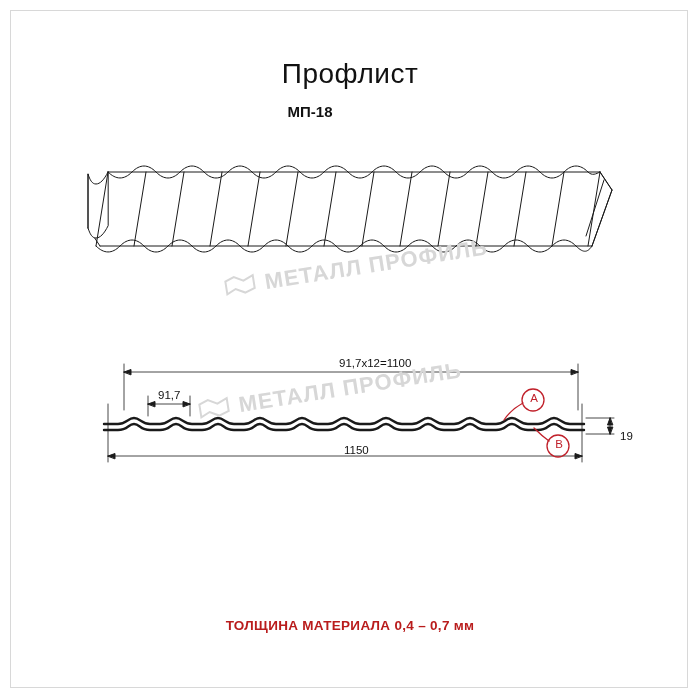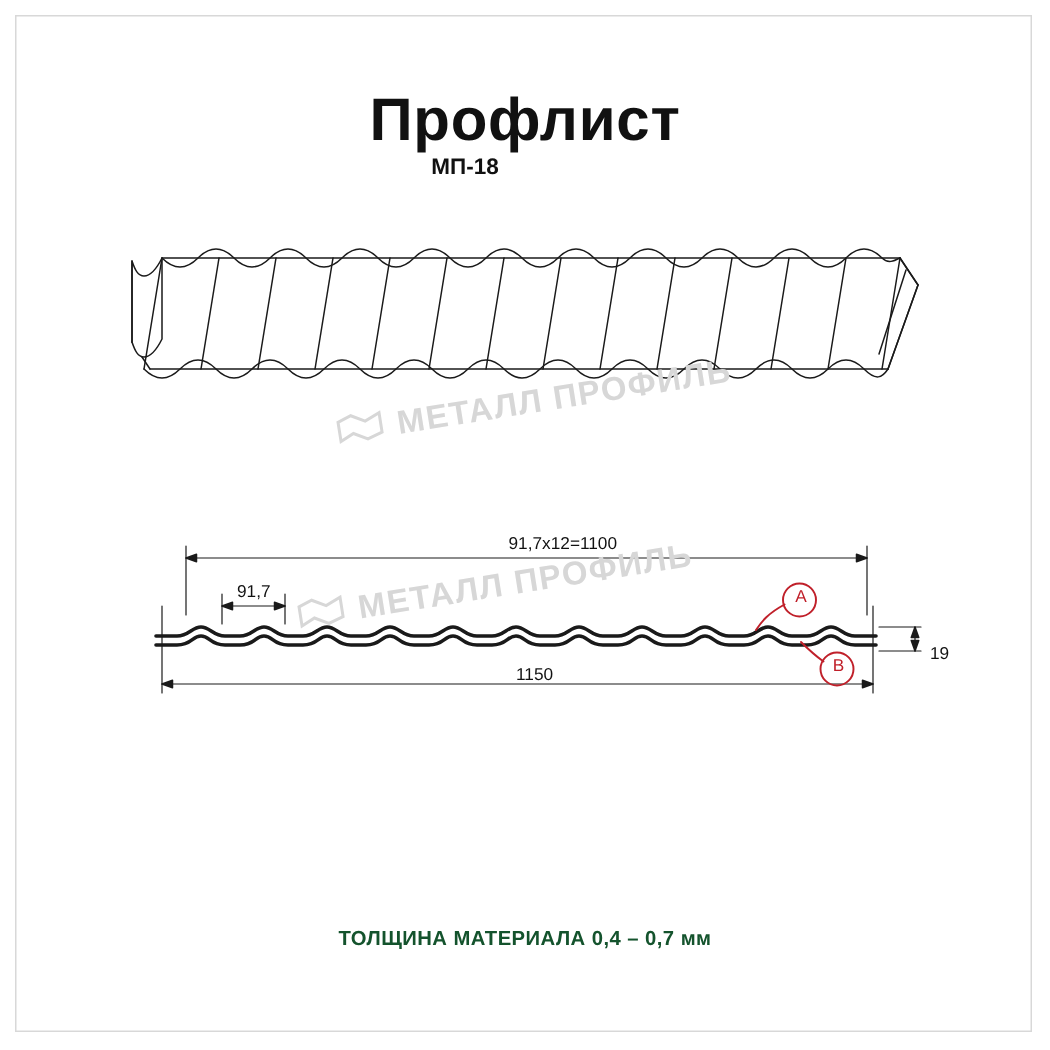--- a/index.html
+++ b/index.html
@@ -36,8 +36,8 @@
     left: 0;
     width: 700px;
     text-align: center;
-    font-size: 40px;
-    font-weight: bold;
+    font-size: 28px;
+    font-weight: normal;
     letter-spacing: 0.5px;
     color: #111;
   }

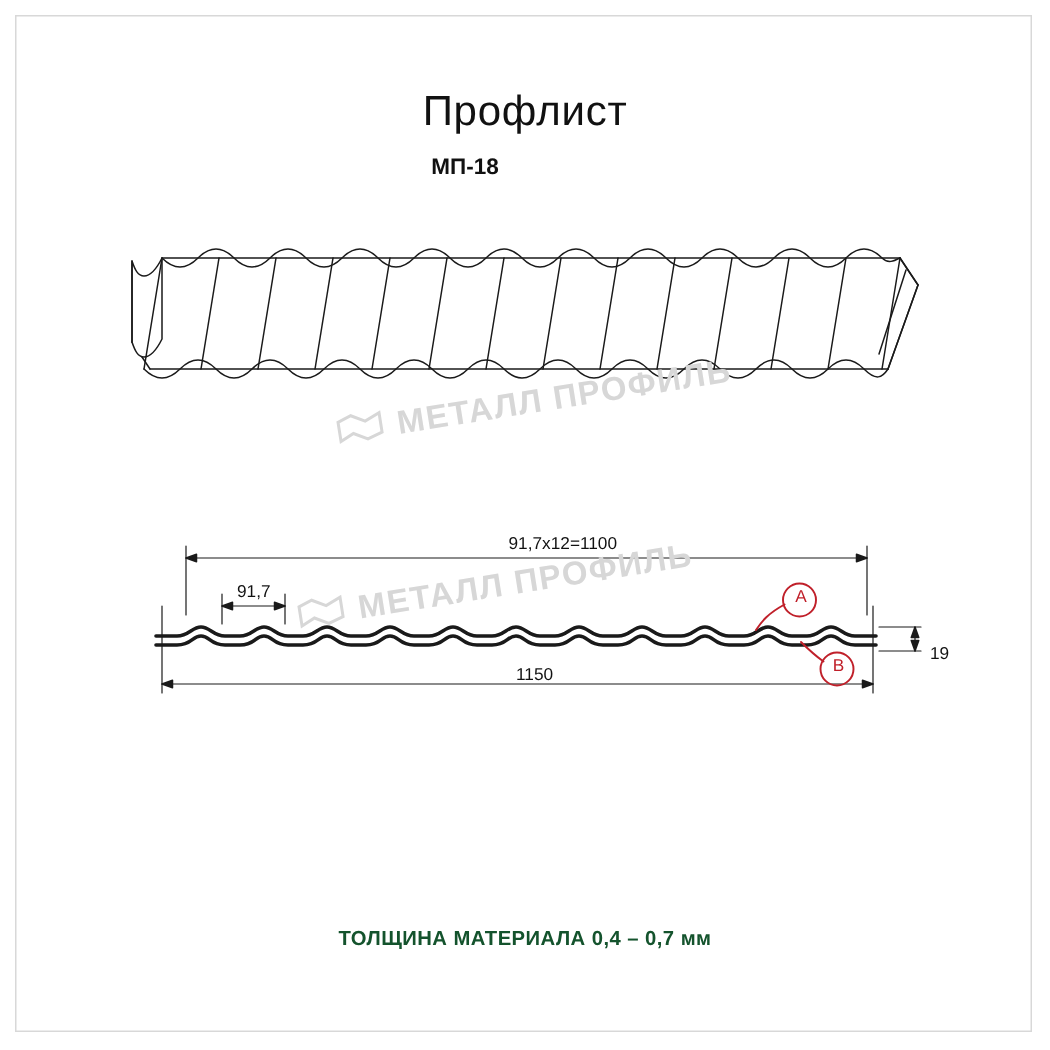--- a/index.html
+++ b/index.html
@@ -60,7 +60,7 @@
     font-size: 13.5px;
     font-weight: bold;
     letter-spacing: 0.3px;
-    color: #14532d;
+    color: #b91c1c;
   }
   svg.layer {
     position: absolute;

